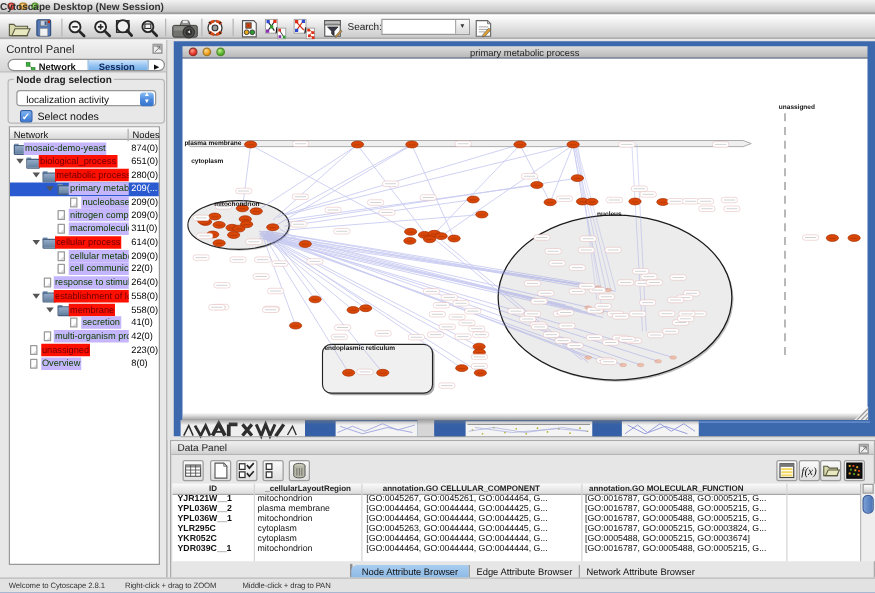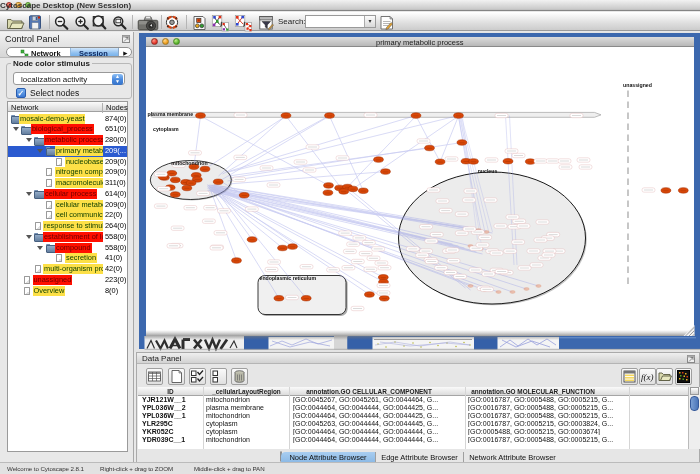--- a/index.html
+++ b/index.html
@@ -232,7 +232,7 @@
       <span class="arr">▶</span>
   </div>
   <div class="abs" id="grp">
-      <div class="lbl">Node color stimulus</div>
+      <div class="lbl">Node drag selection</div>
     </div>
   <div class="abs" id="dd">
       <span>localization activity</span>

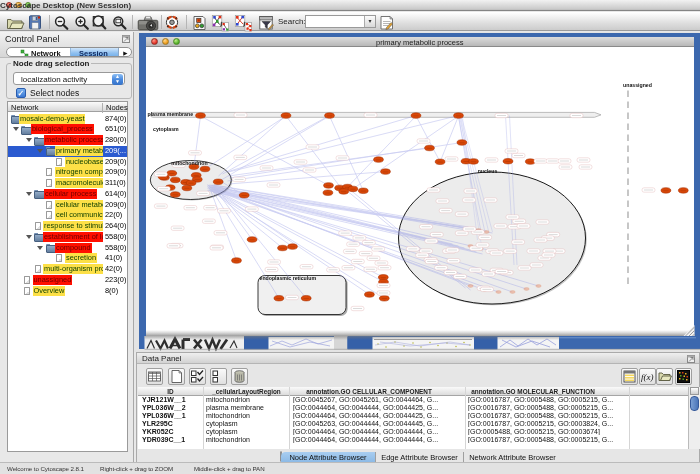--- a/index.html
+++ b/index.html
@@ -40,7 +40,7 @@
 #treehead .c2{position:absolute;left:94px;top:0.5px;border-left:1px solid #b0b0b0;padding-left:3px;height:10px}
 .trow{position:absolute;left:0;width:119px;height:10.75px;font-size:7.4px}
 .trow .bg{position:absolute;top:0;height:10px;color:#0e3800;padding:0 1px;white-space:nowrap;overflow:hidden;line-height:10.5px}
-.trow .g{background:#fde047;color:#104000}
+.trow .g{background:#c4b5fd;color:#104000}
 .trow .r{background:#ff0f00;color:#6e0000}
 .trow .cnt{position:absolute;left:97px;top:0;color:#000;line-height:10.5px}
 .exp{position:absolute;top:3px;width:0;height:0;border-left:3.2px solid transparent;border-right:3.2px solid transparent;border-top:4.5px solid #555}

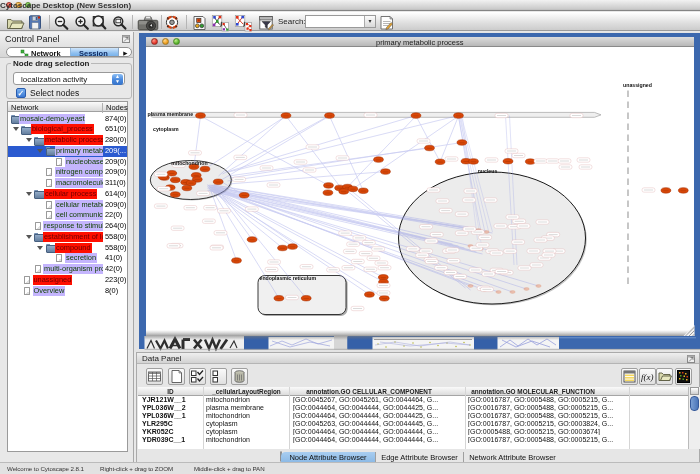--- a/index.html
+++ b/index.html
@@ -314,7 +314,7 @@
         <div class="trow" style="top:140.60px">
           <div class="exp" style="left:29px"></div>
           <div class="fold" style="left:38px"></div>
-          <div class="bg r" style="left:47px;max-width:48px">compound</div>
+          <div class="bg r" style="left:47px;max-width:48px">membrane</div>
           <div class="cnt" style="">558(0)</div>
         </div>
         <div class="trow" style="top:151.35px">

